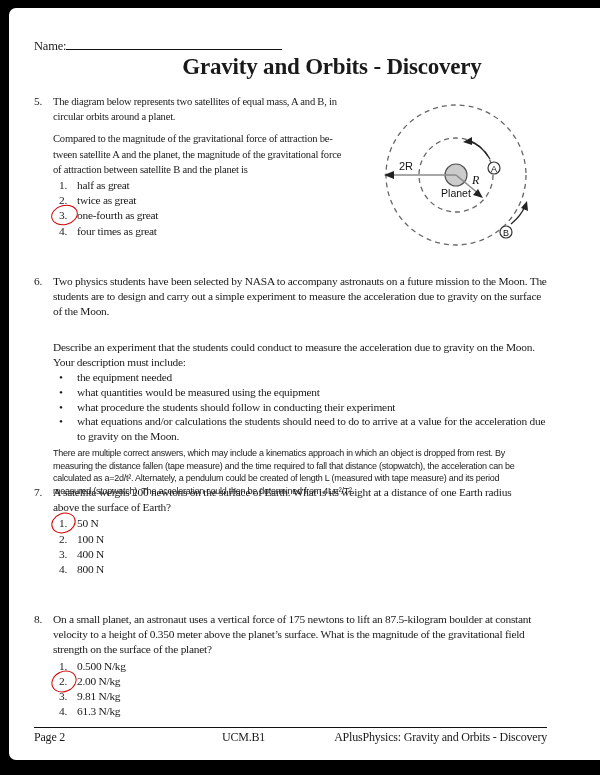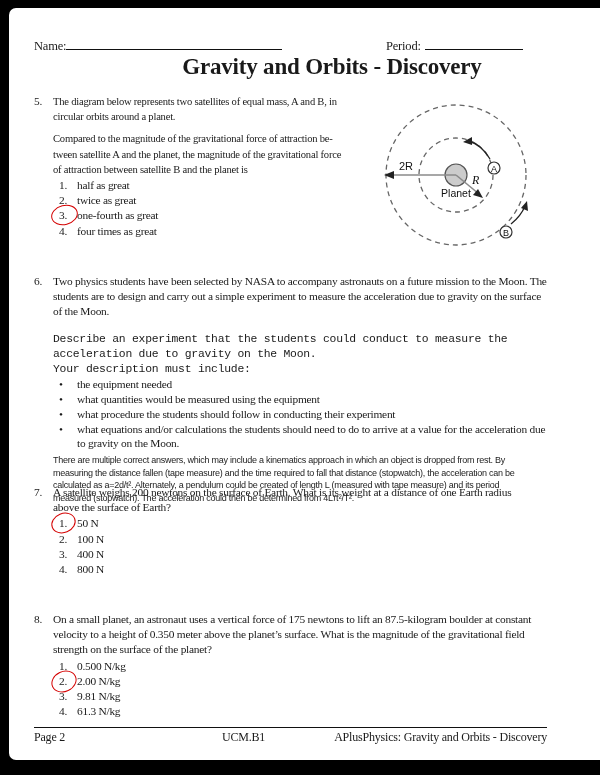--- a/index.html
+++ b/index.html
@@ -70,9 +70,6 @@
   <div class="name-row">
     <span class="hdr-label">Name:</span><span class="rule-fill" style="width:216px;"></span>
   </div>
-  <div class="period-row">
-    <span class="hdr-label">Period:</span> <span class="rule-fill" style="width:98px;"></span>
-  </div>
   <div class="title">Gravity and Orbits - Discovery</div>
 
   <div class="q q5 narrow">

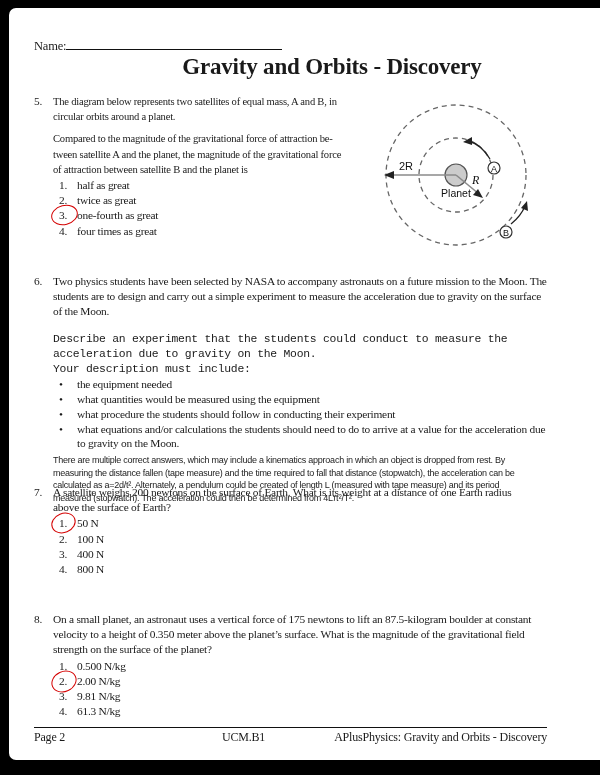--- a/index.html
+++ b/index.html
@@ -31,7 +31,7 @@
   .q7{left:25px;top:477px;width:540px;}
   .q8{left:25px;top:604px;width:540px;}
   .q5 .para + .para{margin-top:7px;}
-  .q6 .p2{margin-top:12px;font-family:Liberation Mono, monospace;}
+  .q6 .p2{margin-top:20px;}
   .opts{margin-top:1px;}
   .opt{display:flex;margin-left:6px;}
   .opt-num{width:14px;flex:none;position:relative;}

